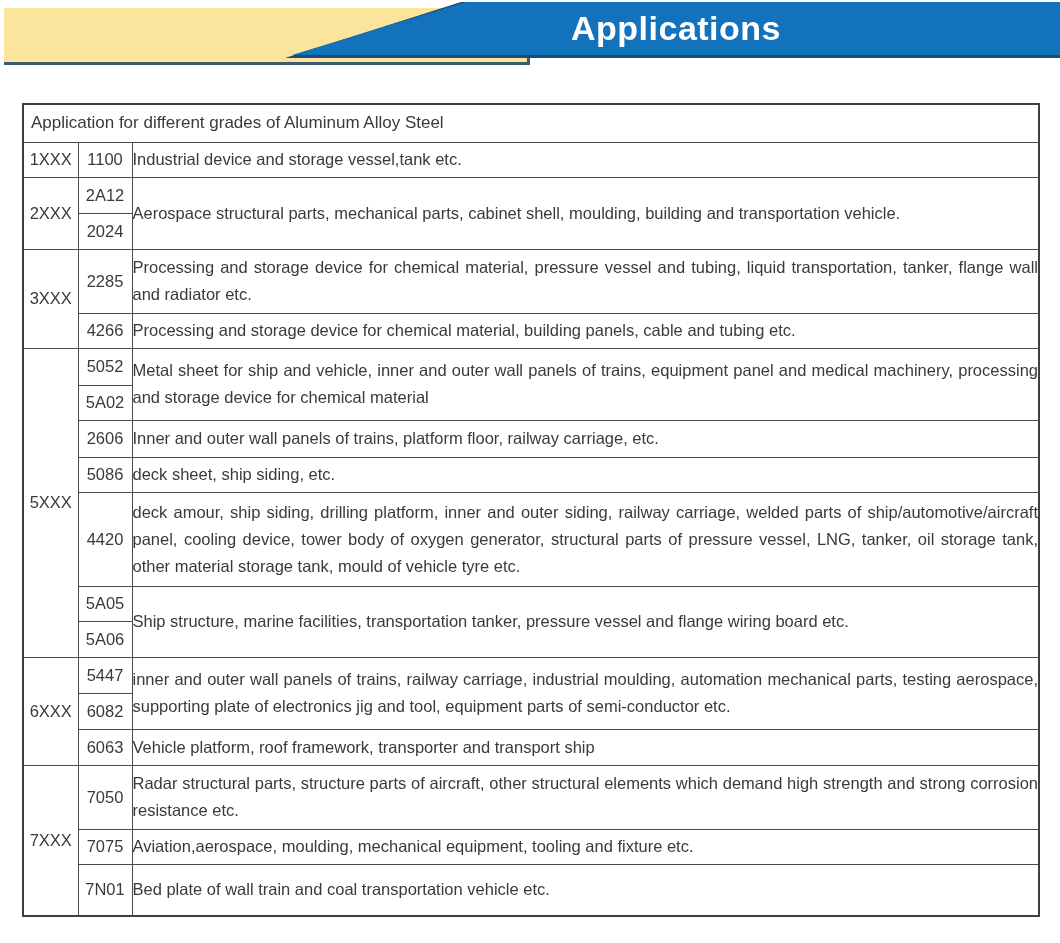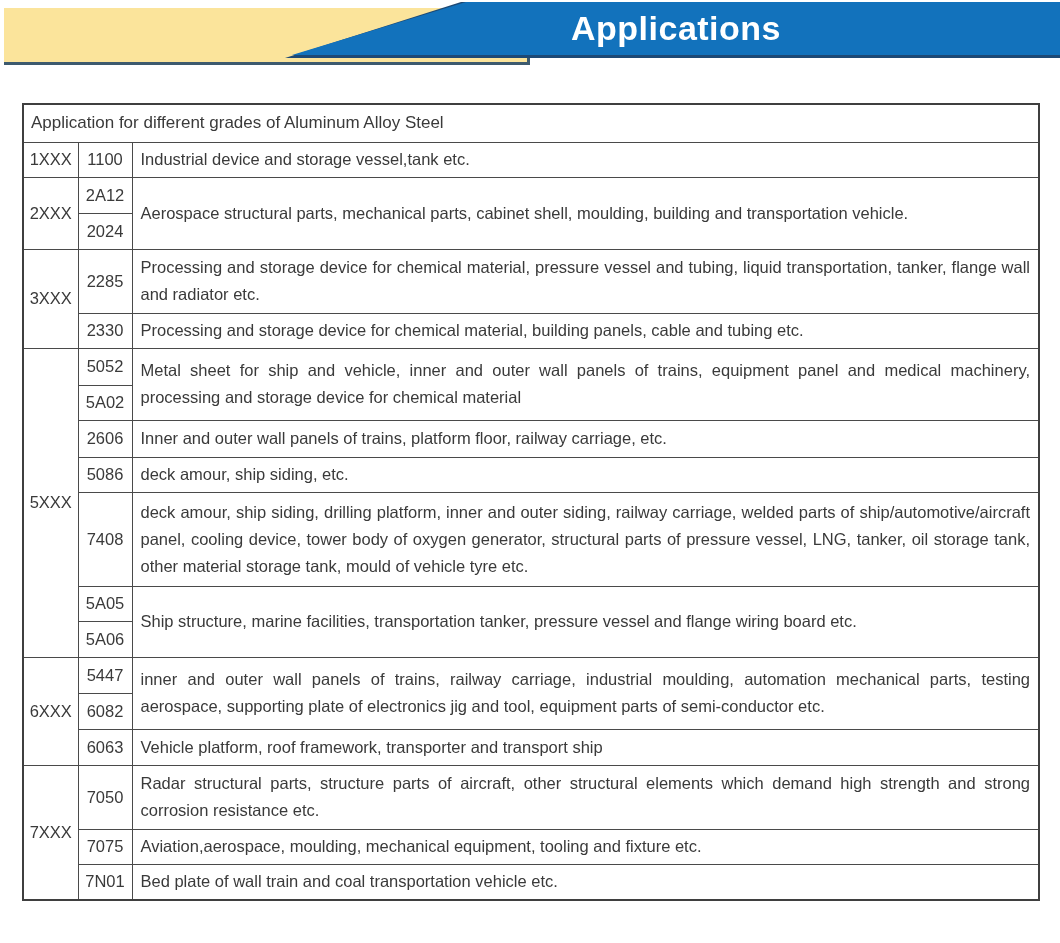--- a/index.html
+++ b/index.html
@@ -72,7 +72,7 @@
   .apps-table td.desc-cell {
     text-align:justify;
     line-height:27px;
-    padding:3px 8px;
+    padding:3px 0;
   }
 </style>
 </head>

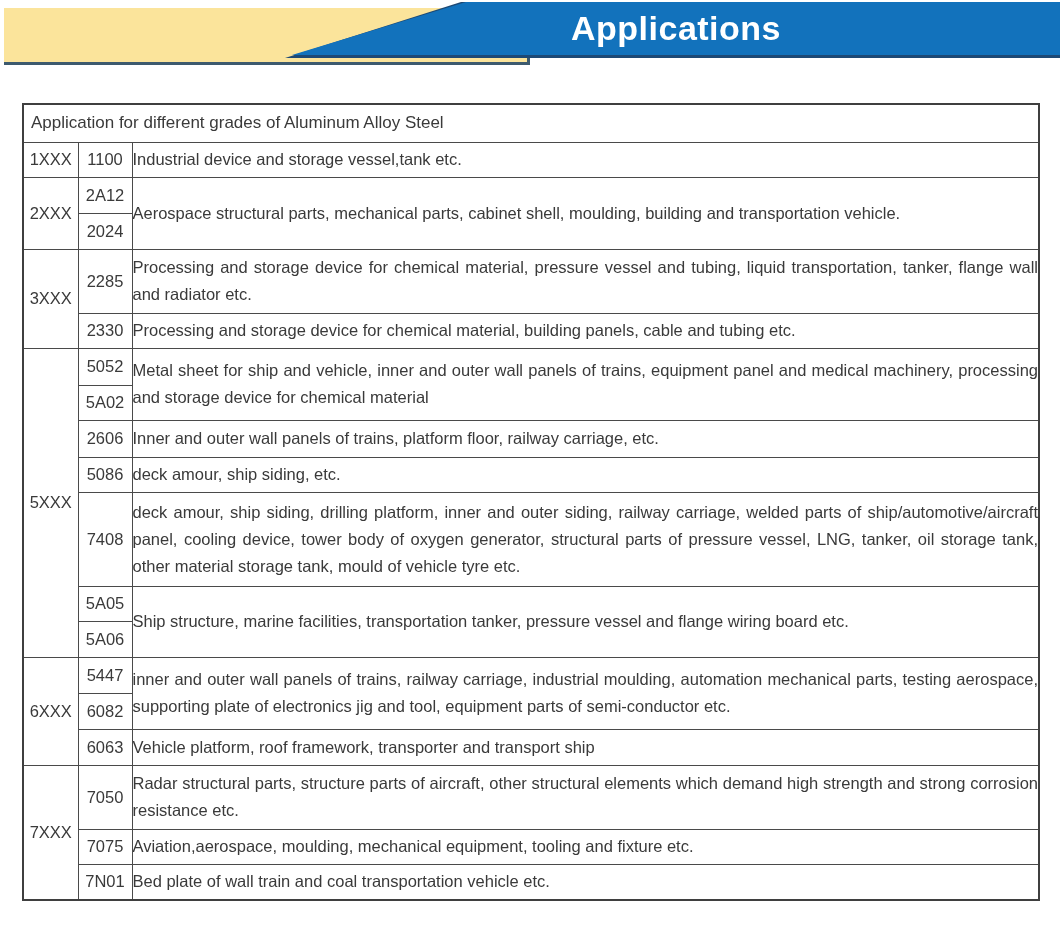--- a/index.html
+++ b/index.html
@@ -120,7 +120,7 @@
         <td class="desc-cell">Processing and storage device for chemical material, pressure vessel and tubing, liquid transportation, tanker, flange wall and radiator etc.</td>
       </tr>
       <tr style="height:35px">
-        <td class="grade-cell">2330</td>
+        <td class="grade-cell">4266</td>
         <td class="desc-cell">Processing and storage device for chemical material, building panels, cable and tubing etc.</td>
       </tr>
 

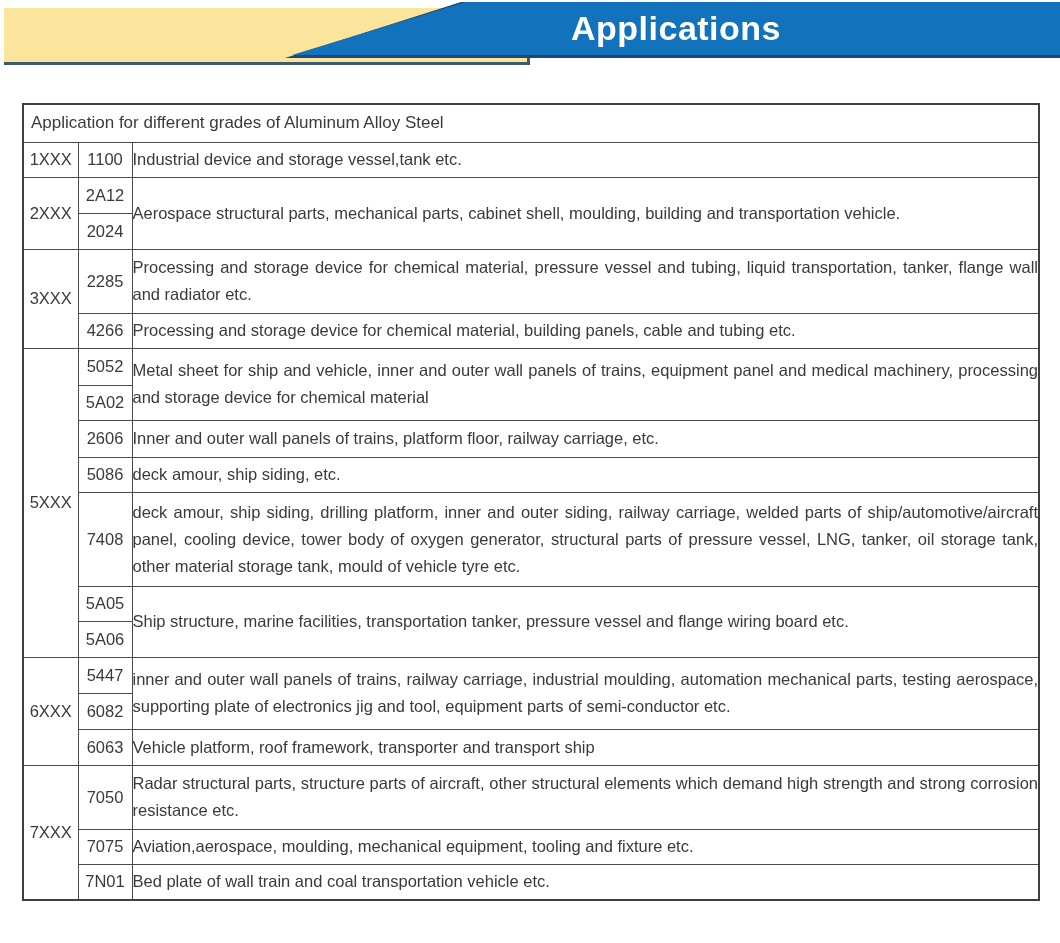--- a/index.html
+++ b/index.html
@@ -138,7 +138,7 @@
       </tr>
       <tr style="height:35px">
         <td class="grade-cell">5086</td>
-        <td class="desc-cell">deck amour, ship siding, etc.</td>
+        <td class="desc-cell">deck sheet, ship siding, etc.</td>
       </tr>
       <tr style="height:94px">
         <td class="grade-cell">7408</td>

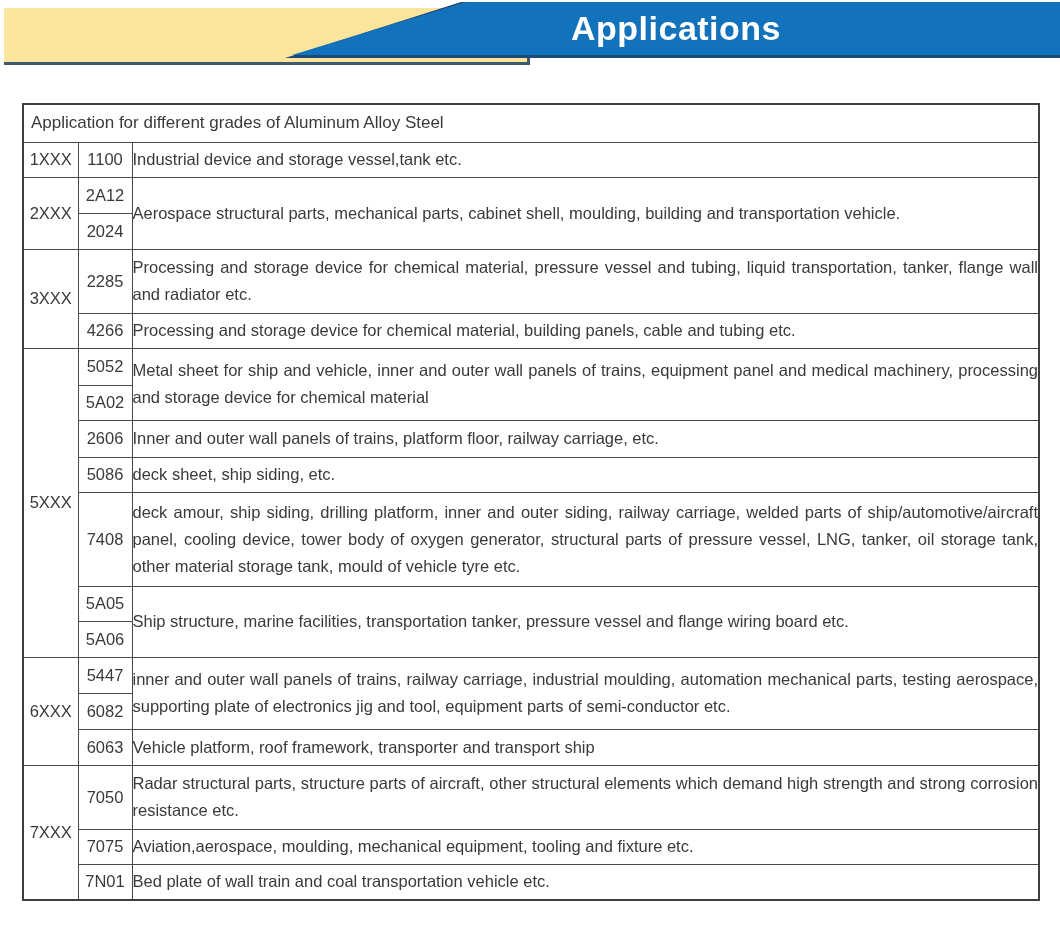--- a/index.html
+++ b/index.html
@@ -141,7 +141,7 @@
         <td class="desc-cell">deck sheet, ship siding, etc.</td>
       </tr>
       <tr style="height:94px">
-        <td class="grade-cell">7408</td>
+        <td class="grade-cell">4420</td>
         <td class="desc-cell">deck amour, ship siding, drilling platform, inner and outer siding, railway carriage, welded parts of ship/automotive/aircraft panel, cooling device, tower body of oxygen generator, structural parts of pressure vessel, LNG, tanker, oil storage tank, other material storage tank, mould of vehicle tyre etc.</td>
       </tr>
       <tr style="height:35px">

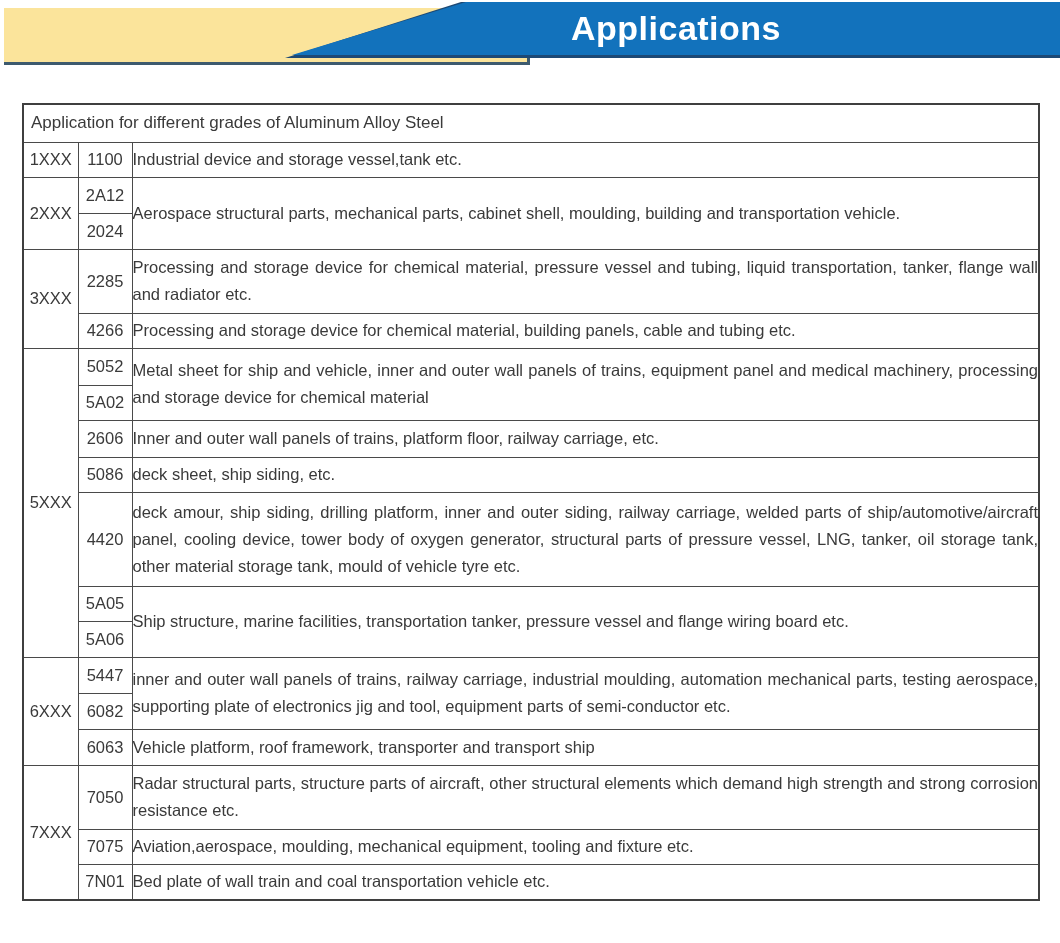--- a/index.html
+++ b/index.html
@@ -174,7 +174,7 @@
         <td class="grade-cell">7075</td>
         <td class="desc-cell">Aviation,aerospace, moulding, mechanical equipment, tooling and fixture etc.</td>
       </tr>
-      <tr style="height:36px">
+      <tr style="height:52px">
         <td class="grade-cell">7N01</td>
         <td class="desc-cell">Bed plate of wall train and coal transportation vehicle etc.</td>
       </tr>

